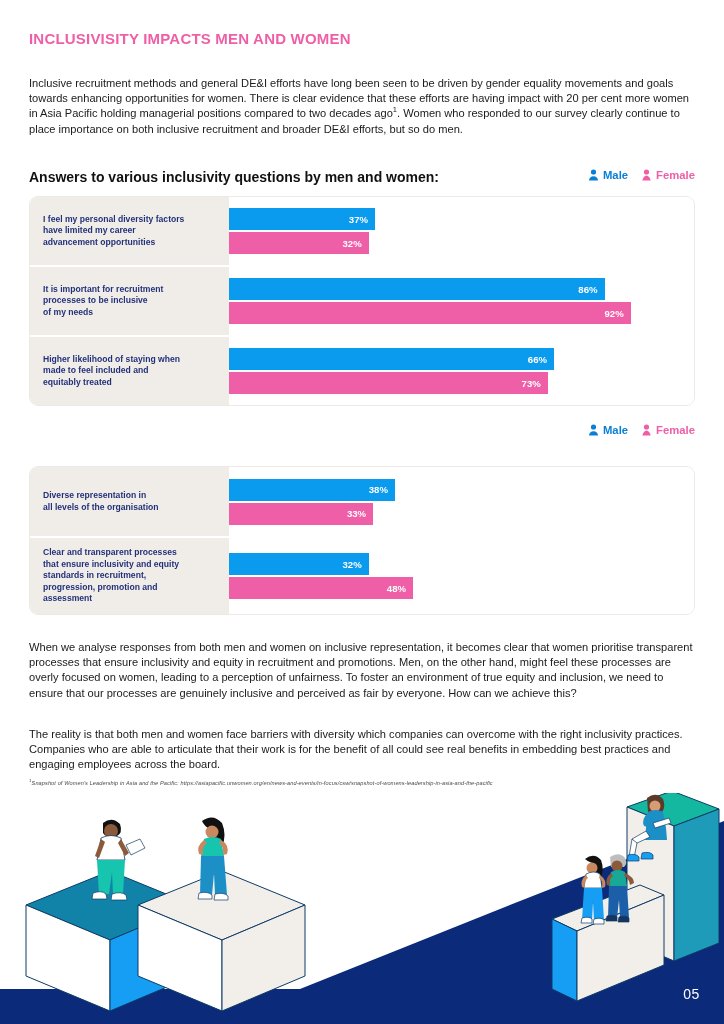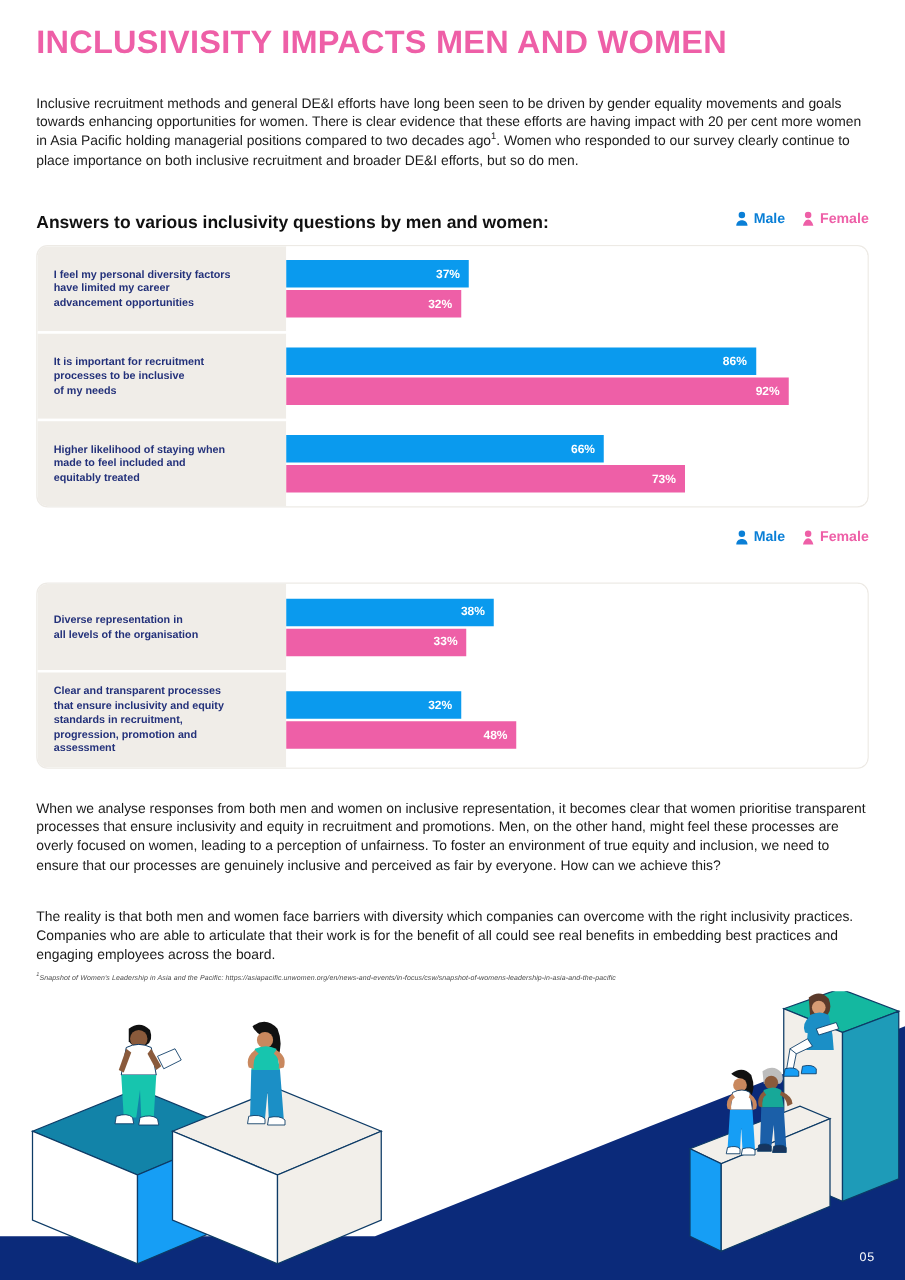--- a/index.html
+++ b/index.html
@@ -13,8 +13,8 @@
 
   
   .title {
-    position: absolute; left: 29px; top: 18px;
-    font-size: 26px; font-weight: bold; letter-spacing: .2px;
+    position: absolute; left: 29px; top: 30px;
+    font-size: 15px; font-weight: bold; letter-spacing: .2px;
     color: #EE5FA7; text-transform: uppercase;
     font-family: "Liberation Sans", sans-serif;
   }

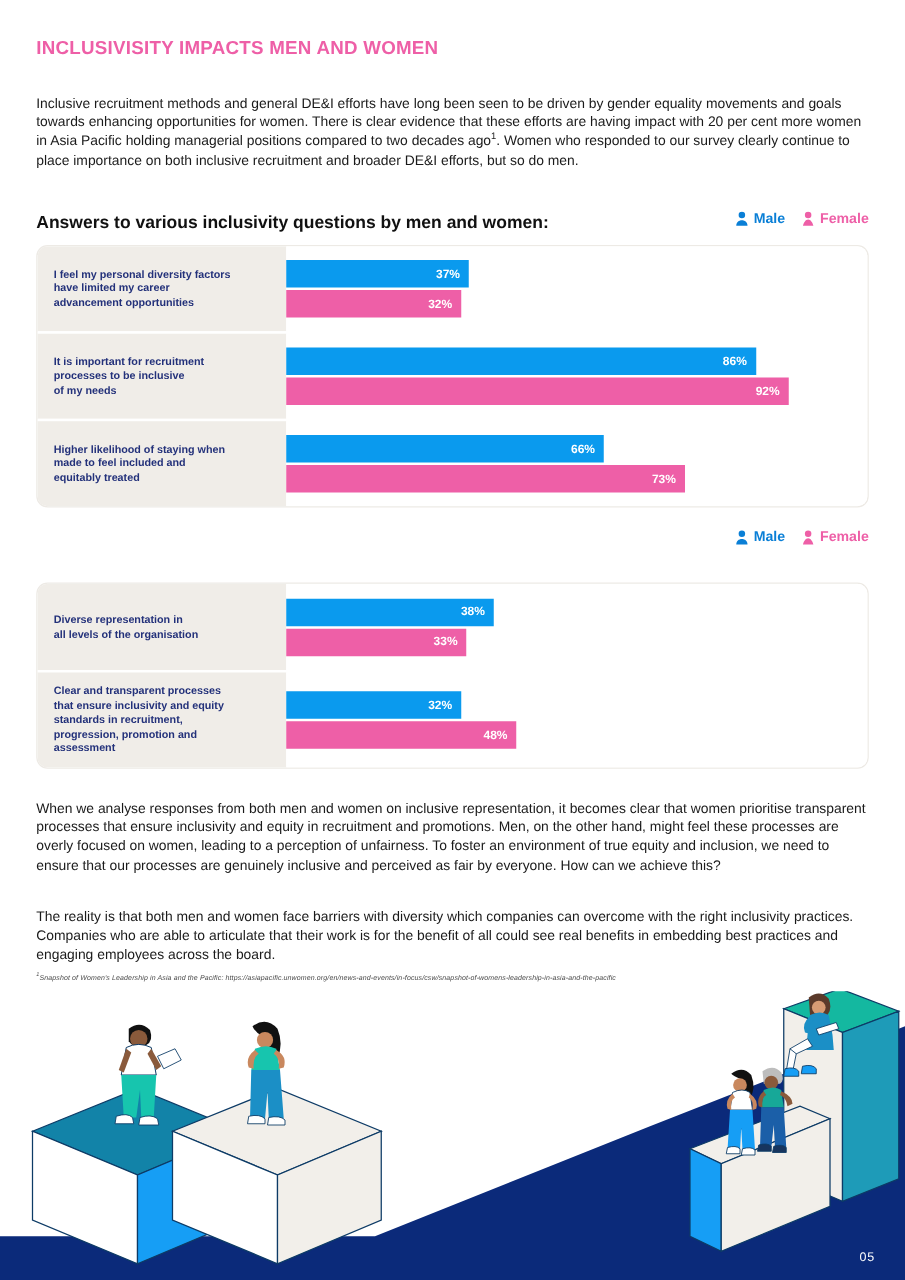--- a/index.html
+++ b/index.html
@@ -170,7 +170,7 @@
         </div>
       </div>
       <div class="bars">
-        <div class="bar male" style="width: 254px;">
+        <div class="bar male" style="width: 325px;">
             <span class="val">66%</span>
           </div>
         <div class="bar female" style="width: 318.751px;">

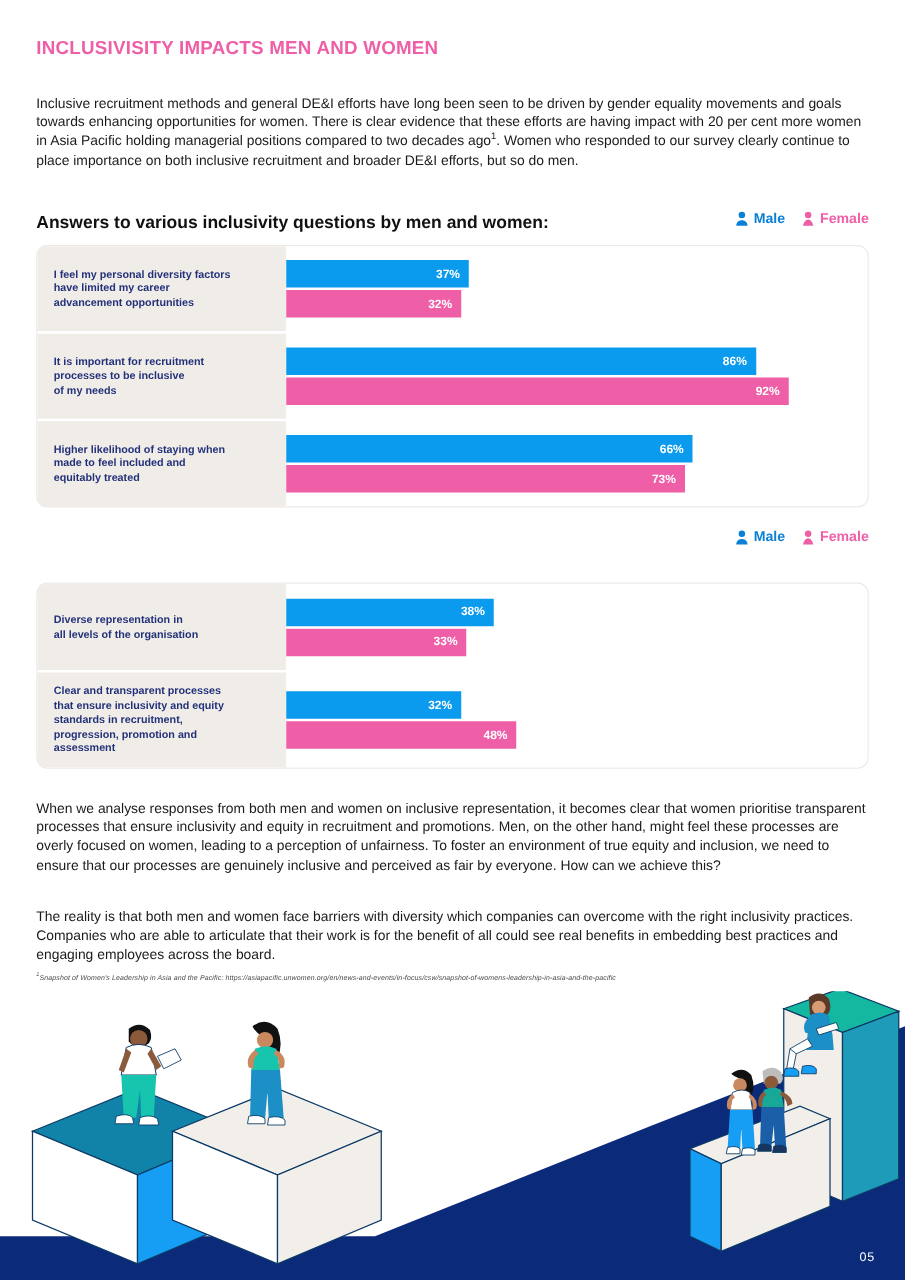--- a/index.html
+++ b/index.html
@@ -91,8 +91,8 @@
   
   .illus { position: absolute; left: 0; top: 793px; width: 724px; height: 231px; }
   .pagenum {
-    position: absolute; right: 24px; bottom: 12px;
-    font-size: 10px; font-weight: normal; color: #ffffff; letter-spacing: .6px;
+    position: absolute; right: 24px; bottom: 22px;
+    font-size: 14px; font-weight: normal; color: #ffffff; letter-spacing: .6px;
   }
 </style>
 </head>

